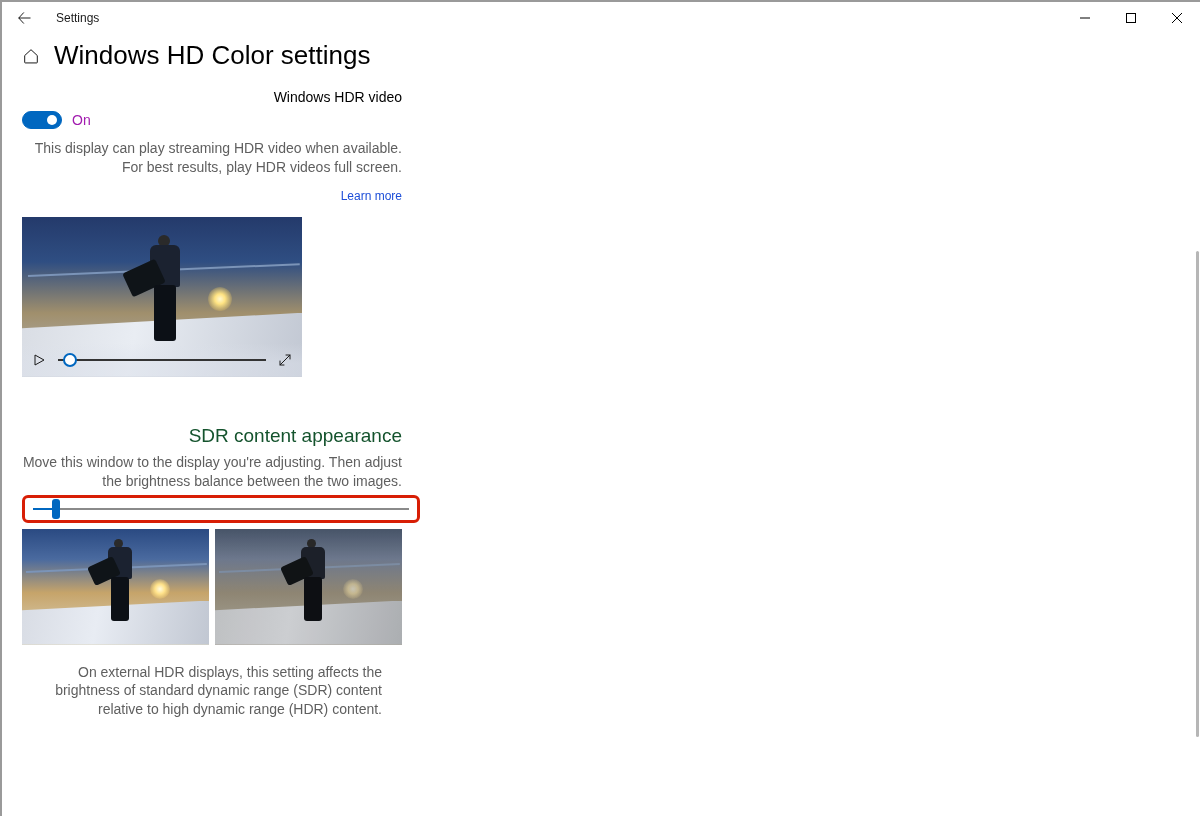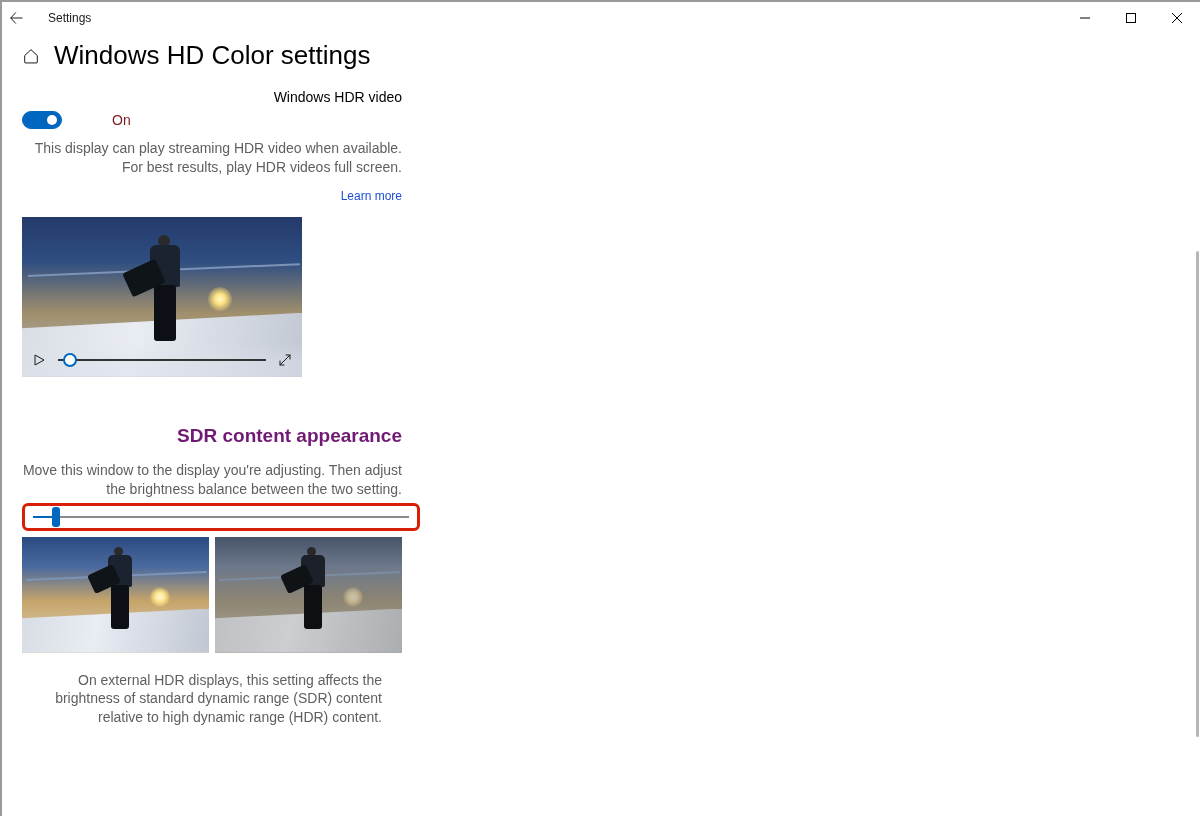--- a/index.html
+++ b/index.html
@@ -21,6 +21,7 @@
     height: 32px;
     display: flex;
     align-items: center;
+    padding-left: 8px;
     font-size: 12px;
     color: #1a1a1a;
   }

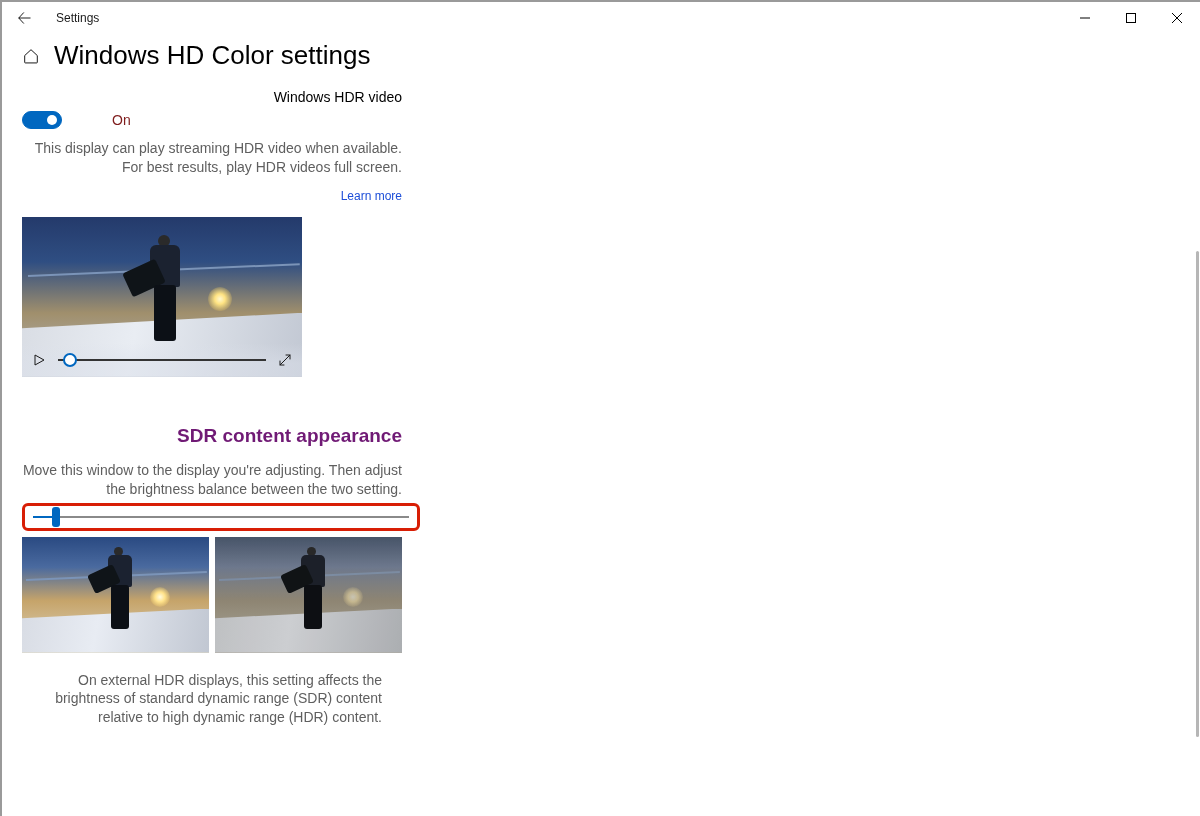--- a/index.html
+++ b/index.html
@@ -104,8 +104,7 @@
   }
   .toggle-label {
     font-size: 14px;
-    color: #7f1d1d;
-    margin-left: 40px;
+    color: #a21caf;
   }
 
   .desc {

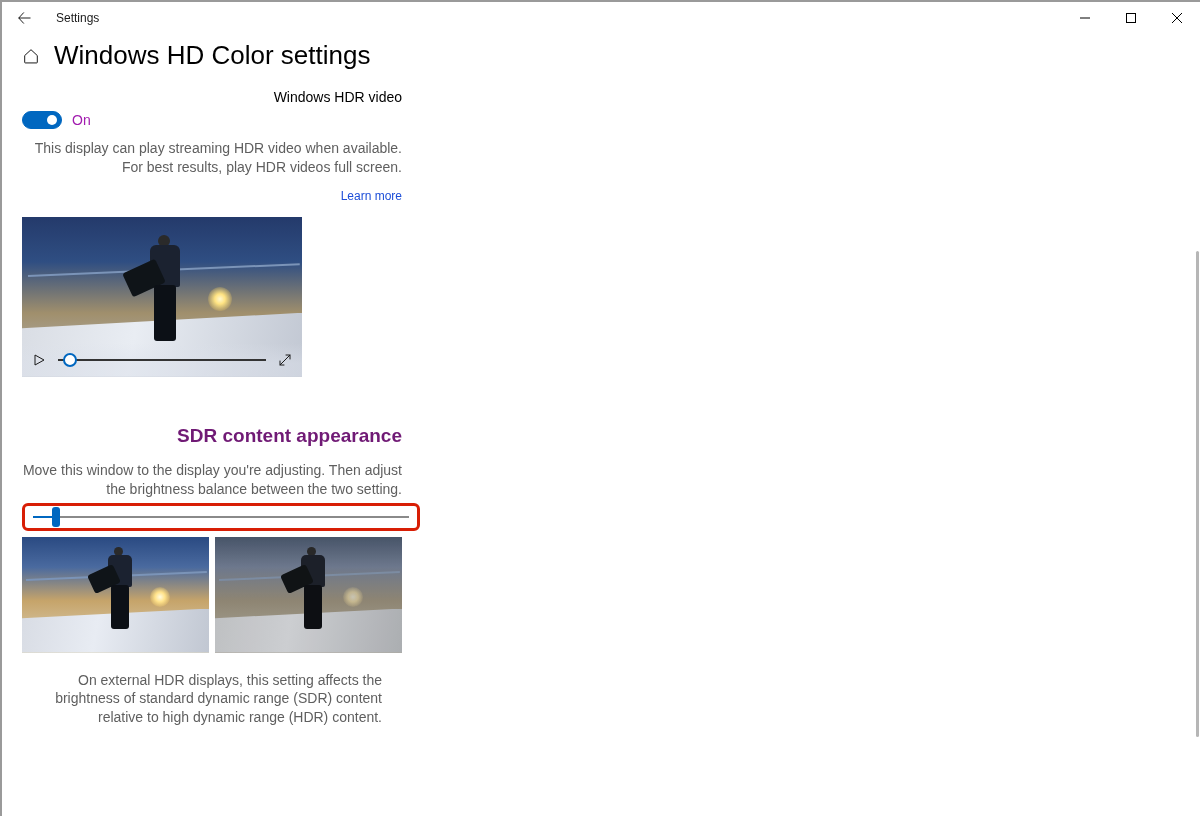--- a/index.html
+++ b/index.html
@@ -210,9 +210,9 @@
   }
   .sdr-title {
     font-size: 19px;
-    color: #701a75;
-    font-weight: 700;
-    margin-bottom: 14px;
+    color: #14532d;
+    font-weight: 400;
+    margin-bottom: 6px;
   }
 
   .highlight-box {

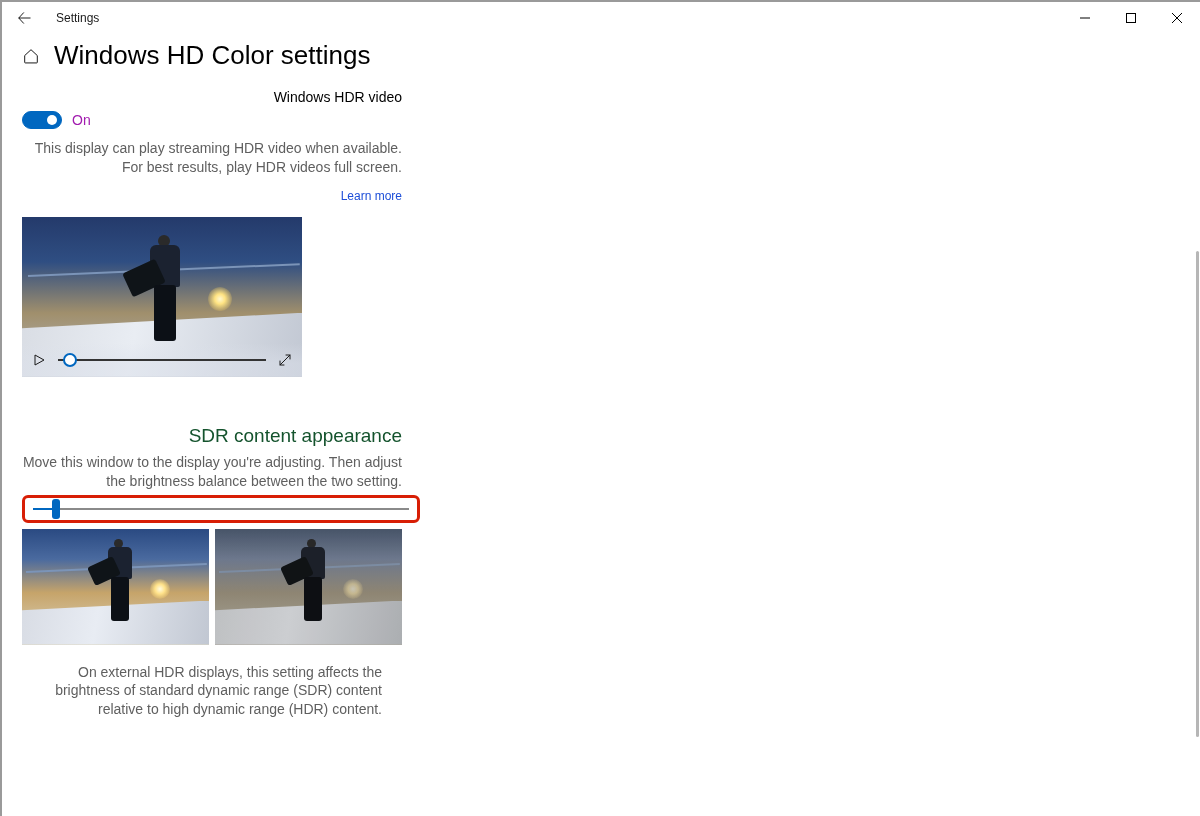--- a/index.html
+++ b/index.html
@@ -395,7 +395,7 @@
 
     <div class="sdr">
       <div class="sdr-title">SDR content appearance</div>
-      <div class="desc" style="margin-bottom:4px;">Move this window to the display you're adjusting. Then adjust the brightness balance between the two setting.</div>
+      <div class="desc" style="margin-bottom:4px;">Move this window to the display you're adjusting. Then adjust the brightness balance between the two images.</div>
 
       <div class="highlight-box">
         <div class="slider-wrap">

